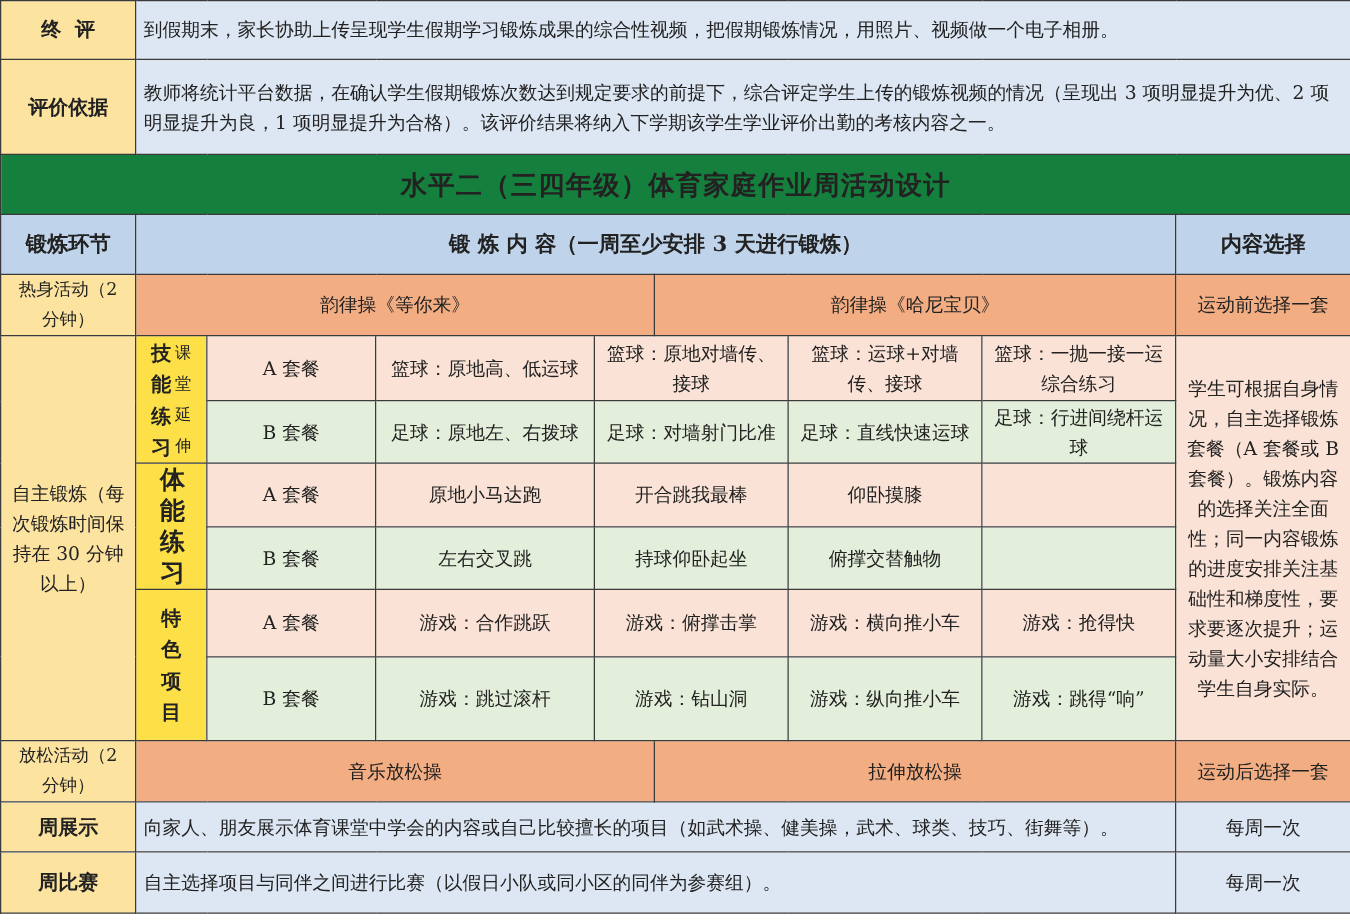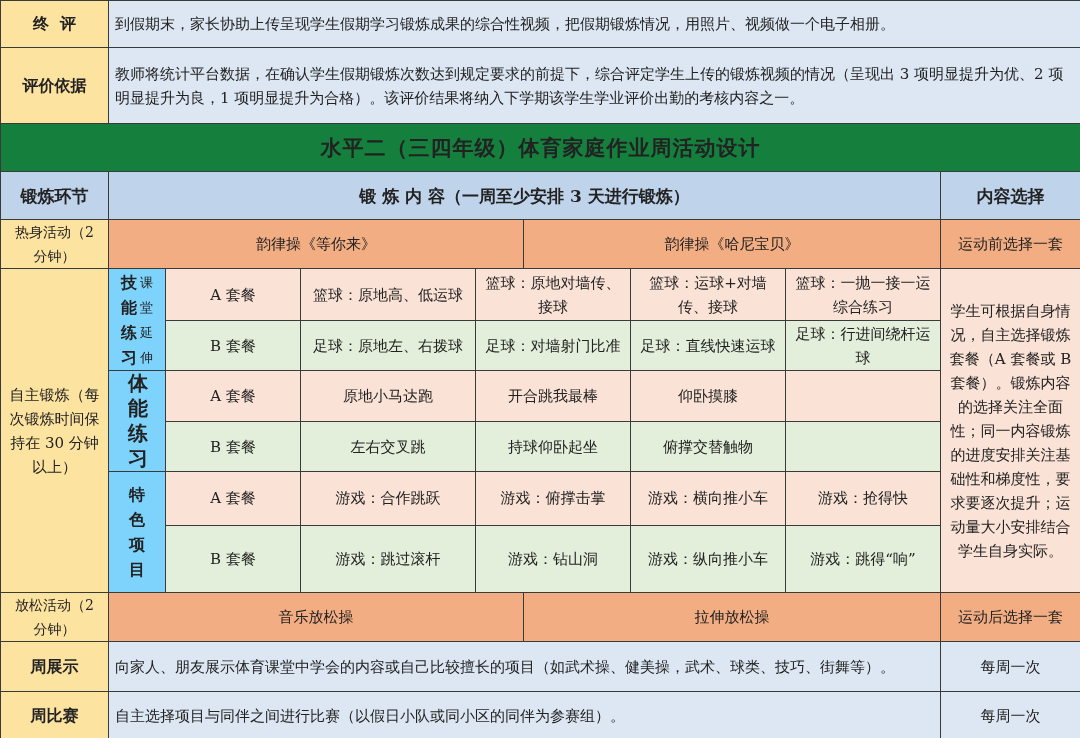--- a/index.html
+++ b/index.html
@@ -13,7 +13,7 @@
   .org{background:#f3ad83;}
   .pink{background:#fae2d6;}
   .green{background:#e3efda;}
-  .mint{background:#7dd3fc;font-weight:bold;font-size:15px;line-height:24px;padding:0 2px;}
+  .mint{background:#fde047;font-weight:bold;font-size:15px;line-height:24px;padding:0 2px;}
   .left{text-align:left;}
   .title{background:#15803d;font-weight:bold;font-size:21px;height:46px;letter-spacing:1px;}
   .small{font-size:14px;}

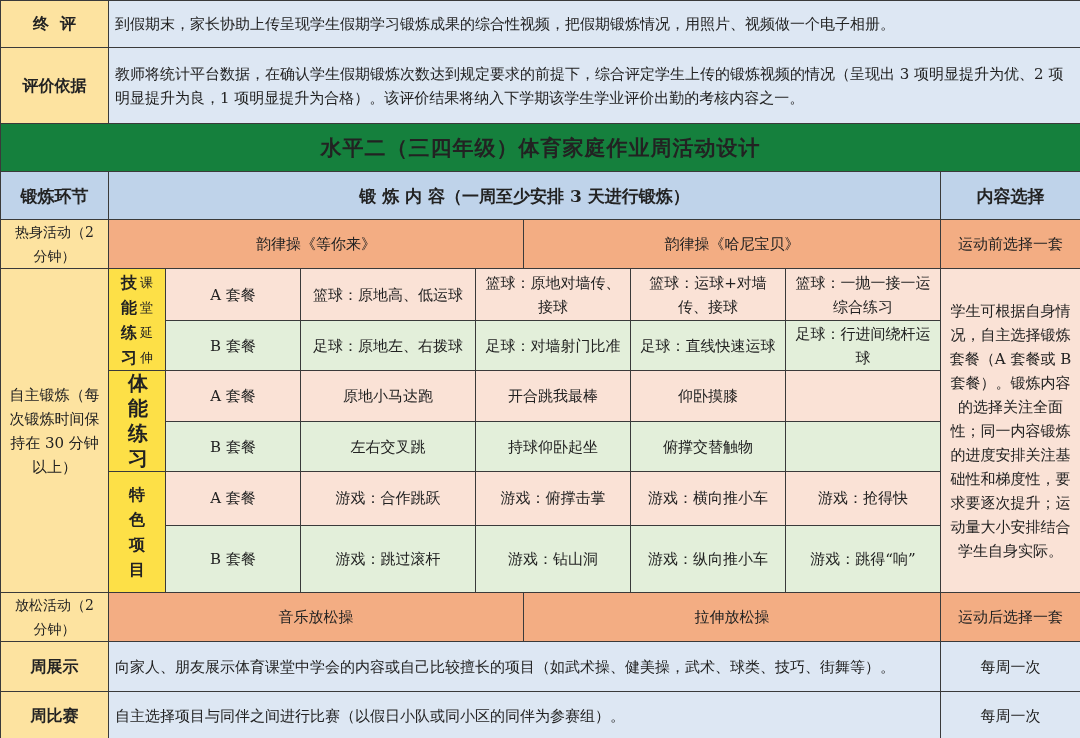--- a/index.html
+++ b/index.html
@@ -132,7 +132,7 @@
     <td class="org">运动后选择一套</td>
   </tr>
 
-  <tr style="height:50px">
+  <tr style="height:40px">
     <td class="yel">周展示</td>
     <td class="blue left" colspan="7">向家人、朋友展示体育课堂中学会的内容或自己比较擅长的项目（如武术操、健美操，武术、球类、技巧、街舞等）。</td>
     <td class="blue">每周一次</td>

